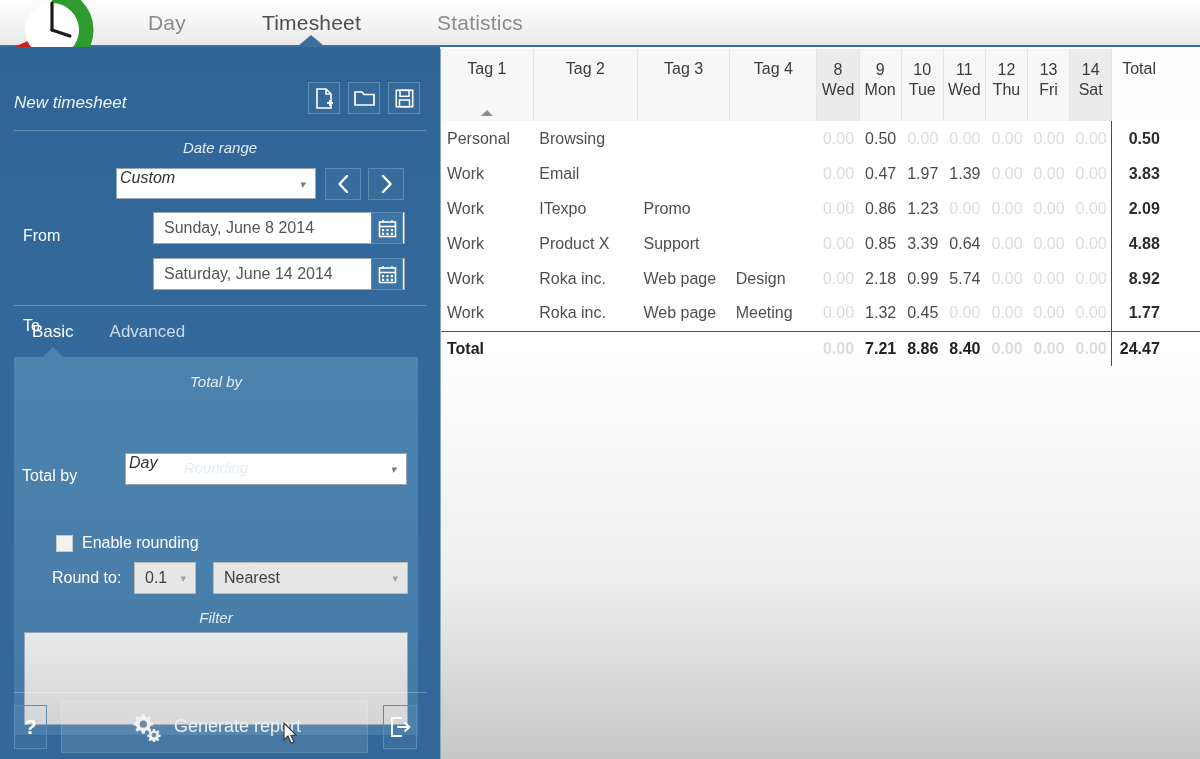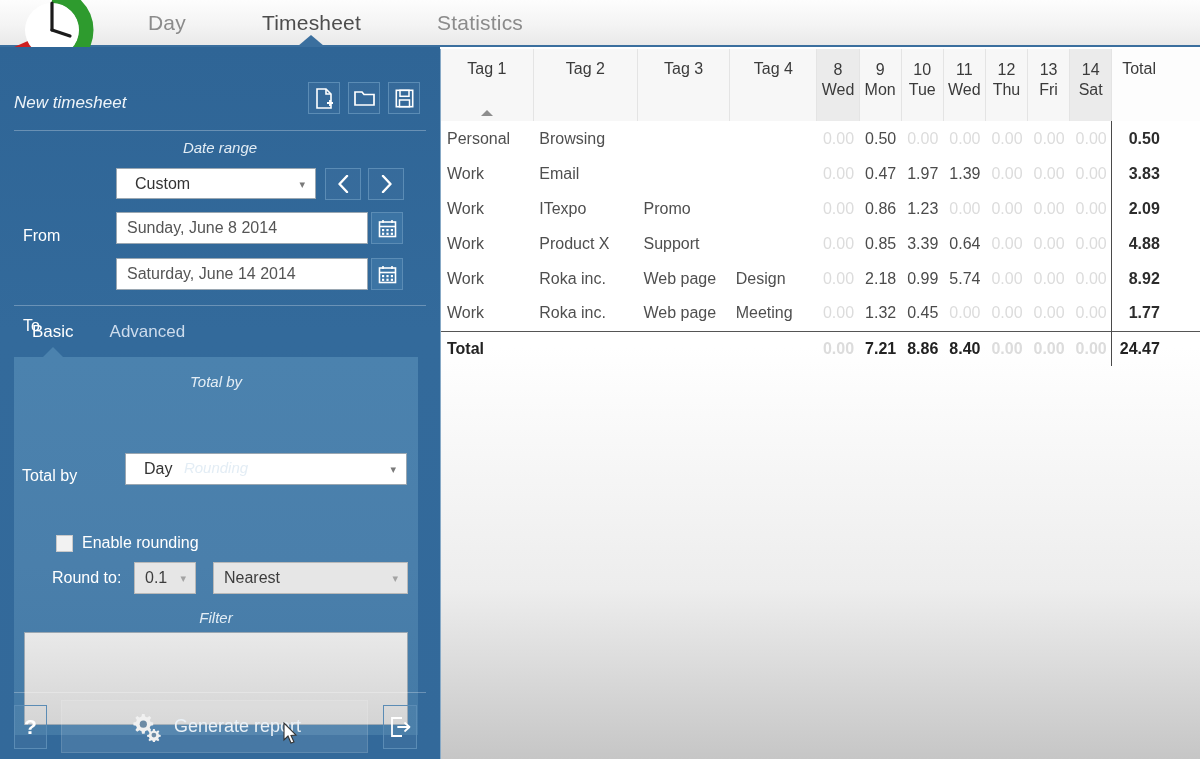--- a/index.html
+++ b/index.html
@@ -72,8 +72,8 @@
   }
   .combo {
     position: absolute; background: #fff; border: 1px solid #9aa7b2;
-    font-size: 16px; color: #333; display: flex; align-items: center;
-    padding-left: 18px; cursor: pointer;
+    font-size: 16px; color: #333; display: flex; align-items: flex-start;
+    padding-left: 3px; cursor: pointer; font-style: italic;
   }
   .combo .caret {
     position: absolute; right: 10px; top: 50%; transform: translateY(-50%);

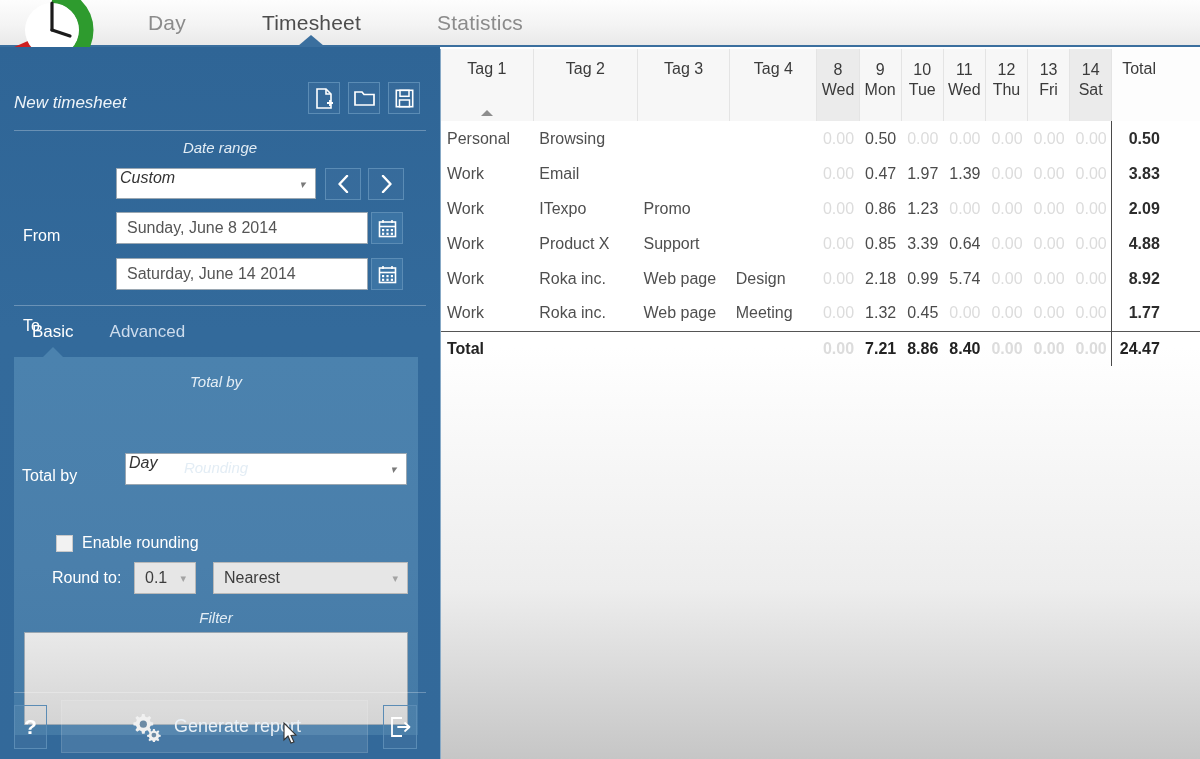--- a/index.html
+++ b/index.html
@@ -68,7 +68,7 @@
   .txtbox {
     position: absolute; background: #fff; border: 1px solid #9aa7b2;
     font-size: 16px; color: #555; display: flex; align-items: center;
-    padding-left: 10px; font-family: "Liberation Sans", sans-serif;
+    padding-left: 10px; font-family: "Liberation Sans", sans-serif; margin-left: 37px;
   }
   .combo {
     position: absolute; background: #fff; border: 1px solid #9aa7b2;

